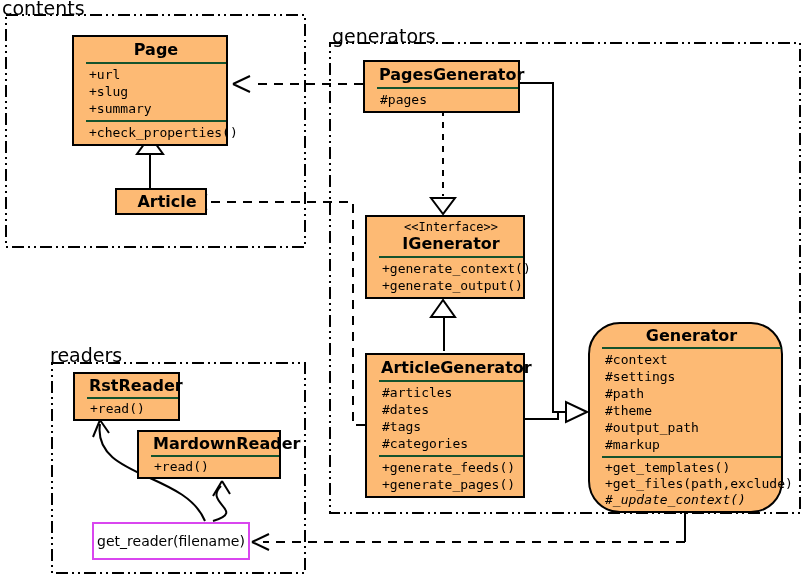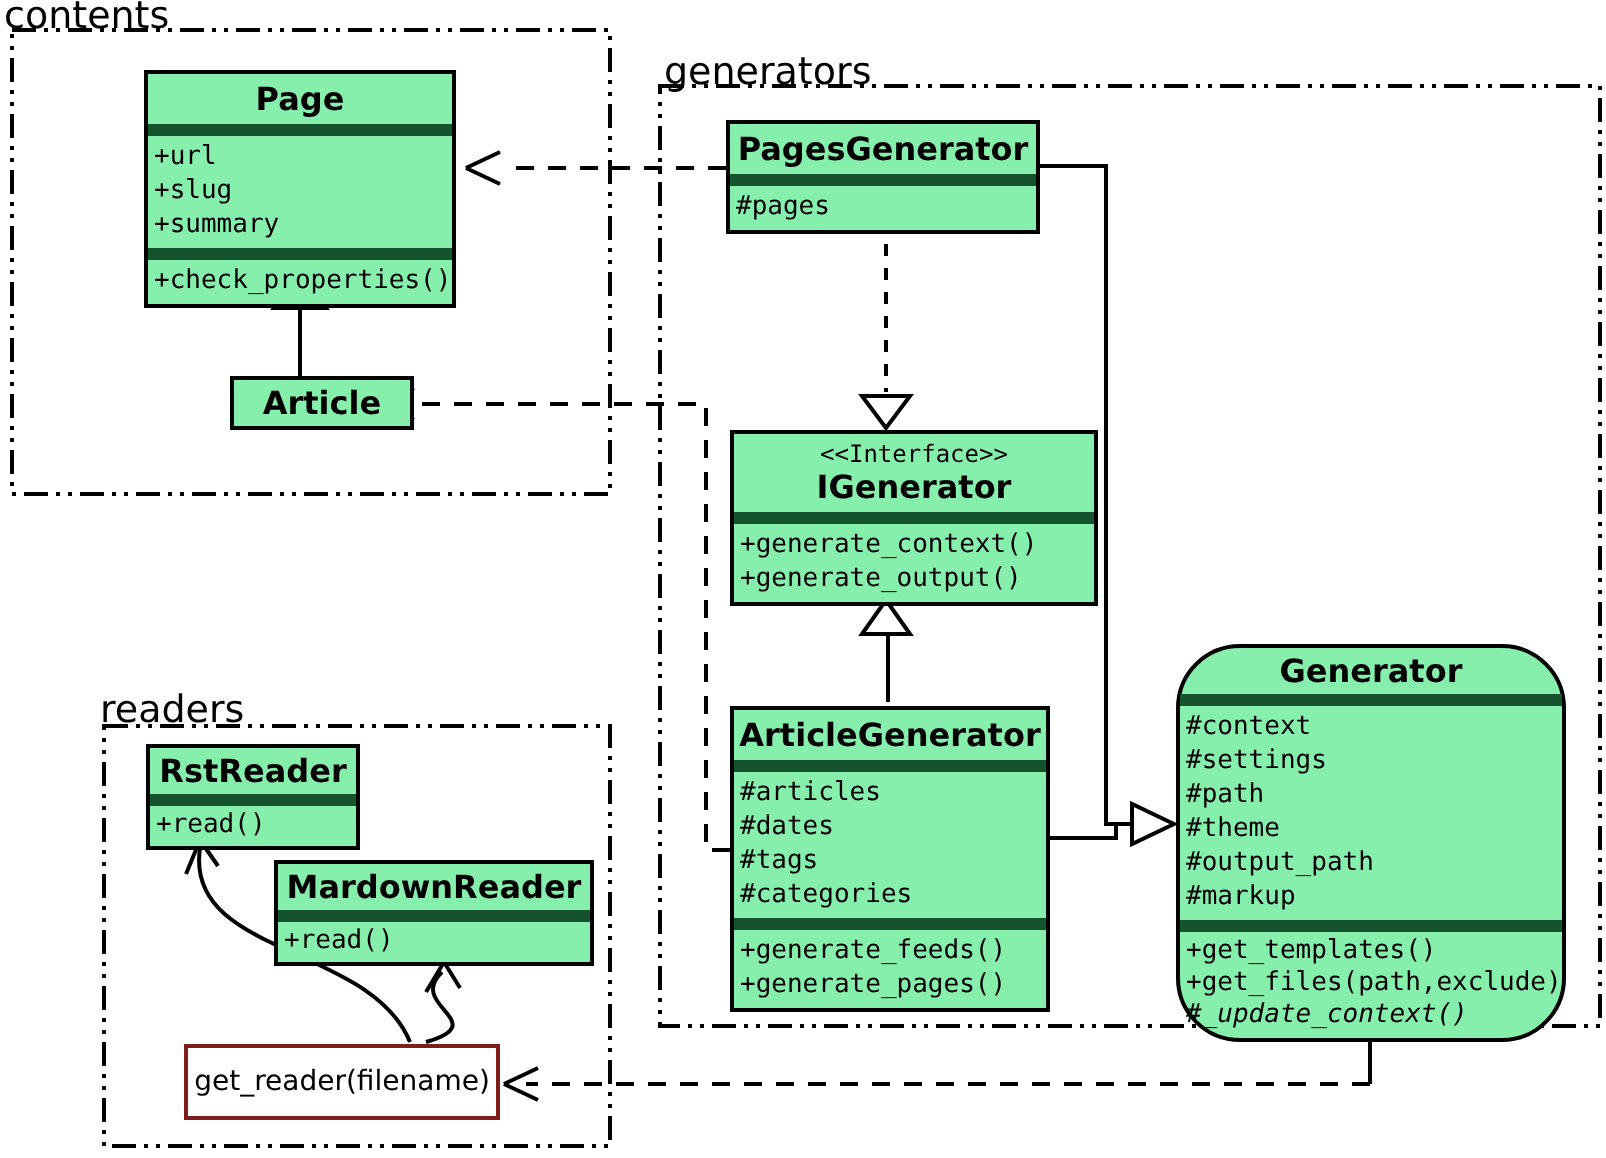--- a/index.html
+++ b/index.html
@@ -23,8 +23,9 @@
   .uml-class{
     position:absolute;
     box-sizing:border-box;
-    background:#86efac;
+    background:#fdba74;
     border:2px solid #000;
+    padding-left:12px;
   }
   .uml-title{
     font-family:"DejaVu Sans",sans-serif;

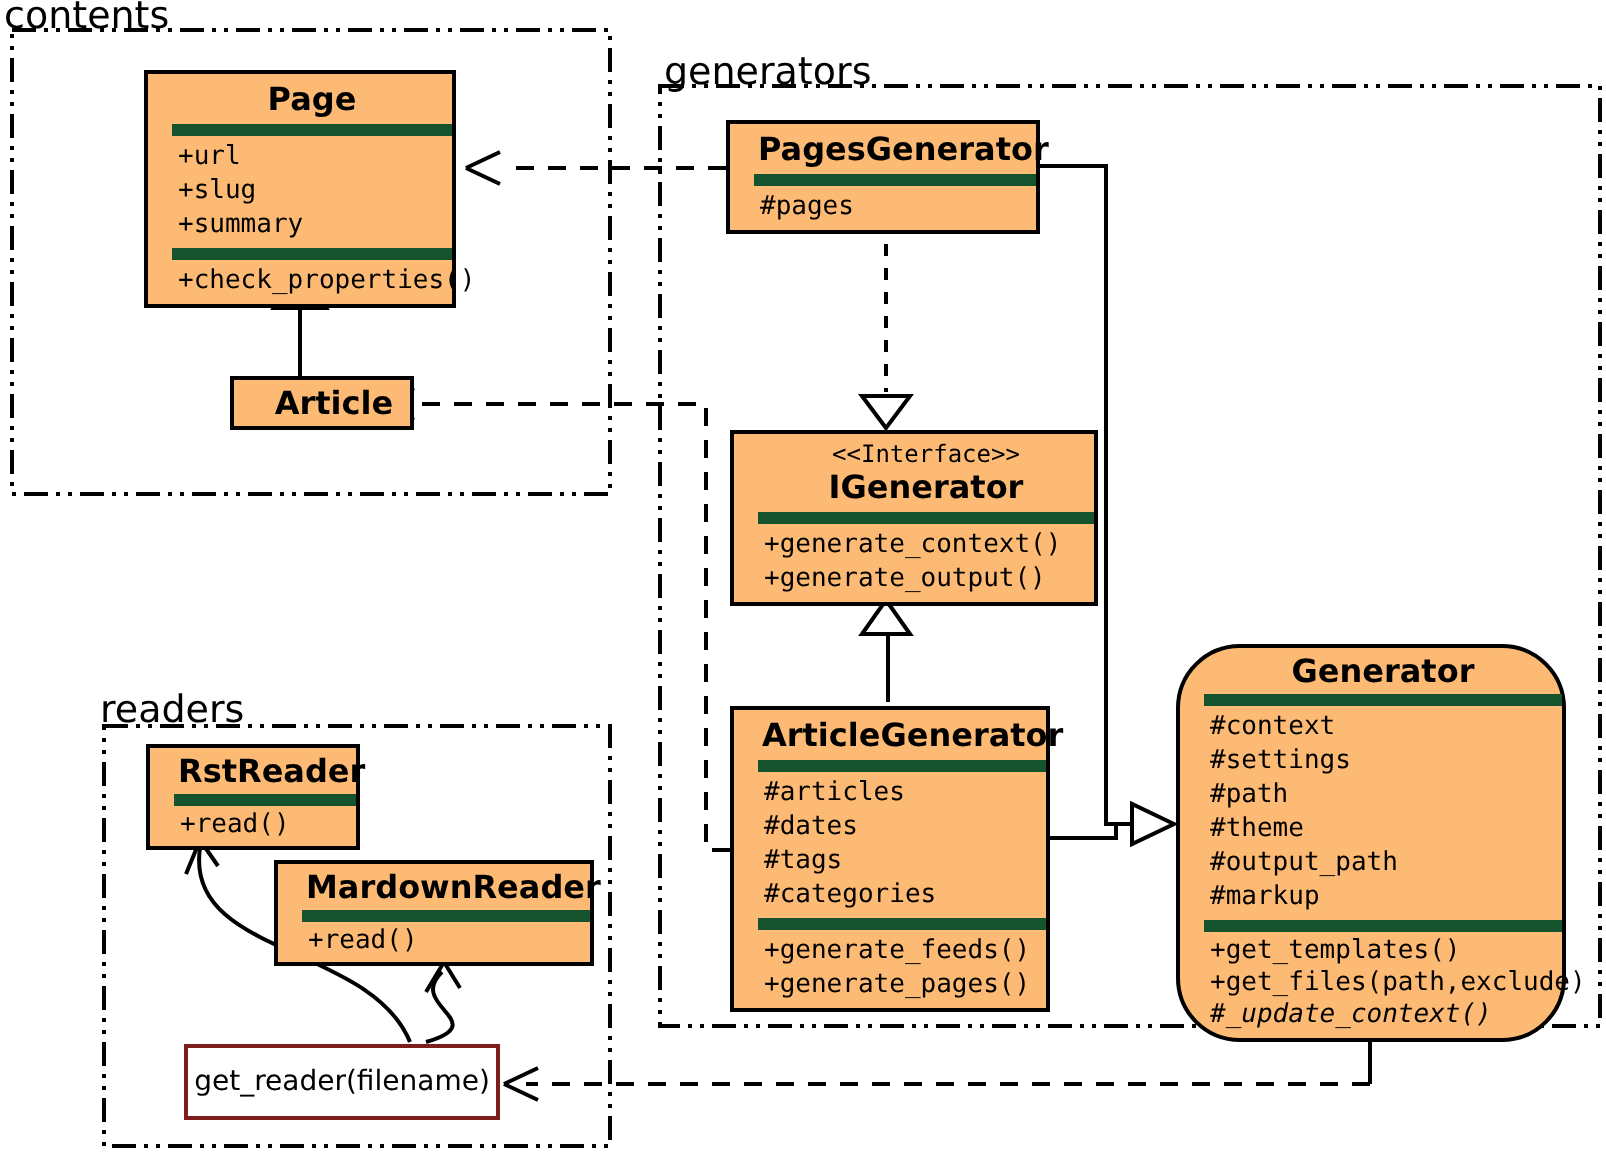--- a/index.html
+++ b/index.html
@@ -46,7 +46,7 @@
   }
   .uml-title.tight{padding-top:0;}
   .uml-sec{
-    border-top:6px solid #14532d;
+    border-top:2px solid #14532d;
     padding:2px 3px 3px 3px;
   }
   .member{

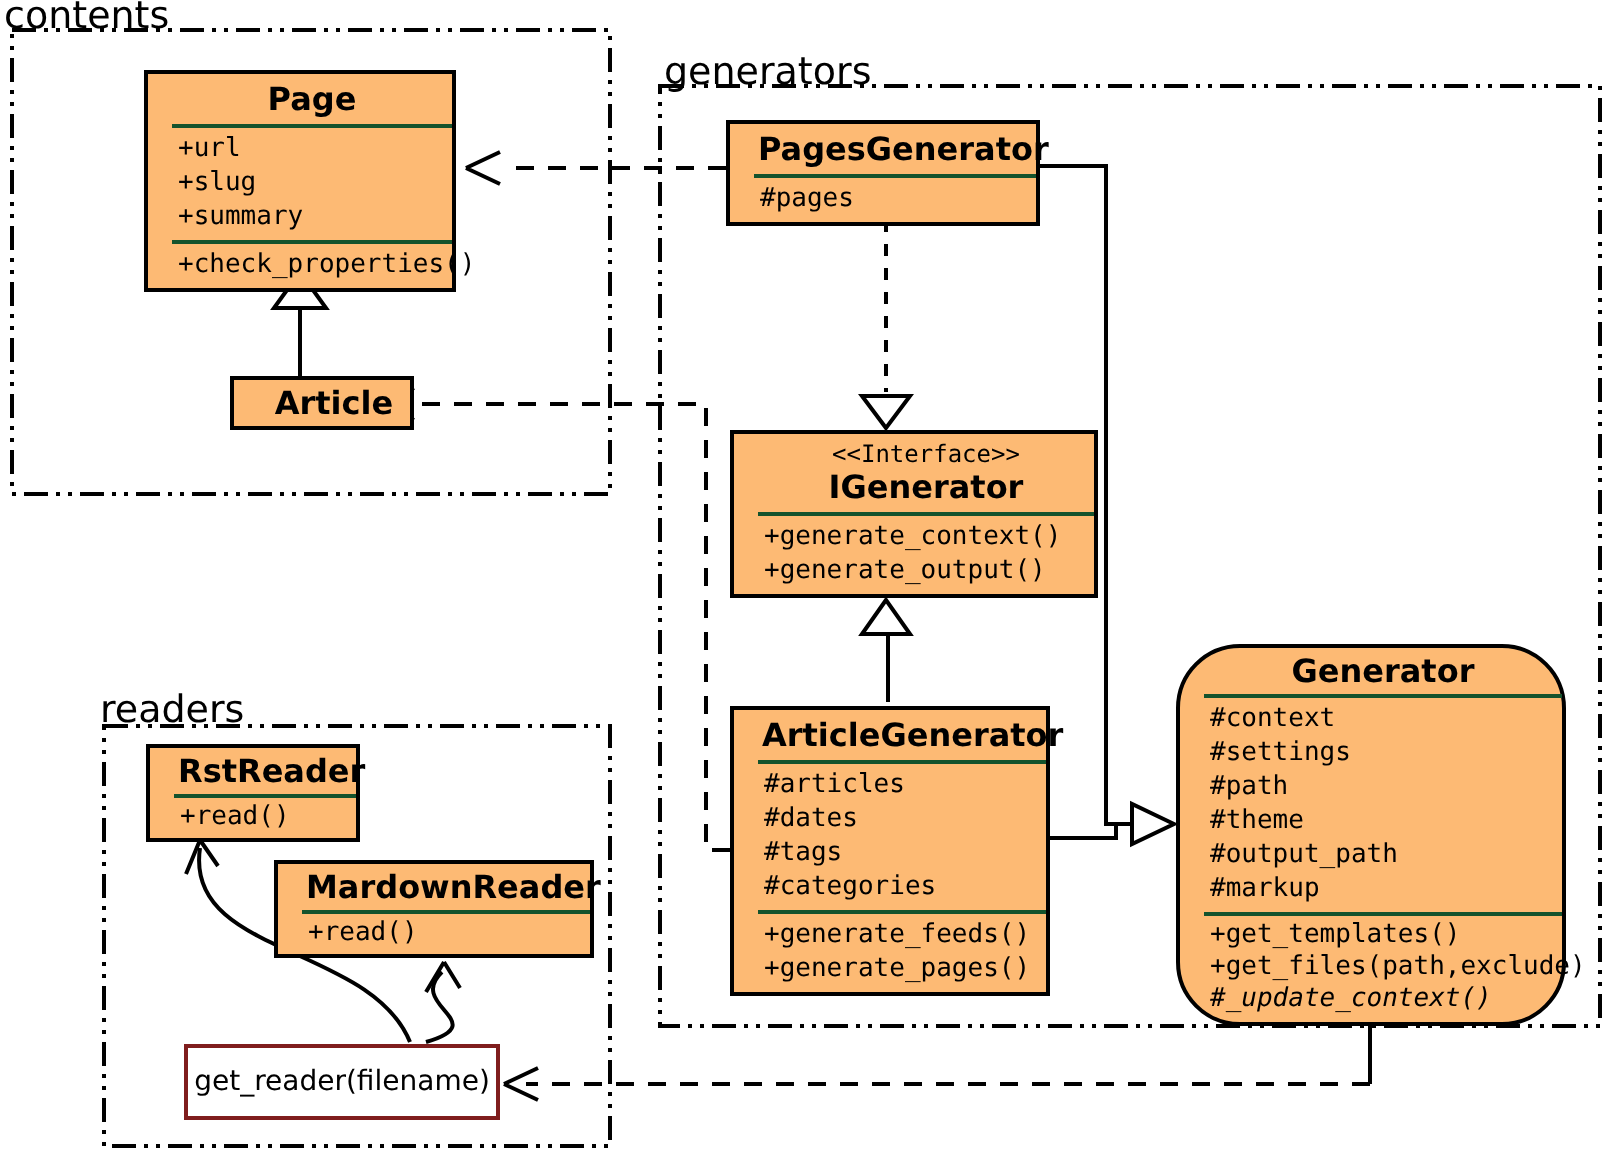--- a/index.html
+++ b/index.html
@@ -140,7 +140,7 @@
     </div>
   </div>
 
-  <div class="uml-class" style="left:365px;top:215px;width:184px;">
+  <div class="uml-class" style="left:365px;top:215px;width:160px;">
     <div class="uml-stereotype">&lt;&lt;Interface&gt;&gt;</div>
     <div class="uml-title tight">IGenerator</div>
     <div class="uml-sec">

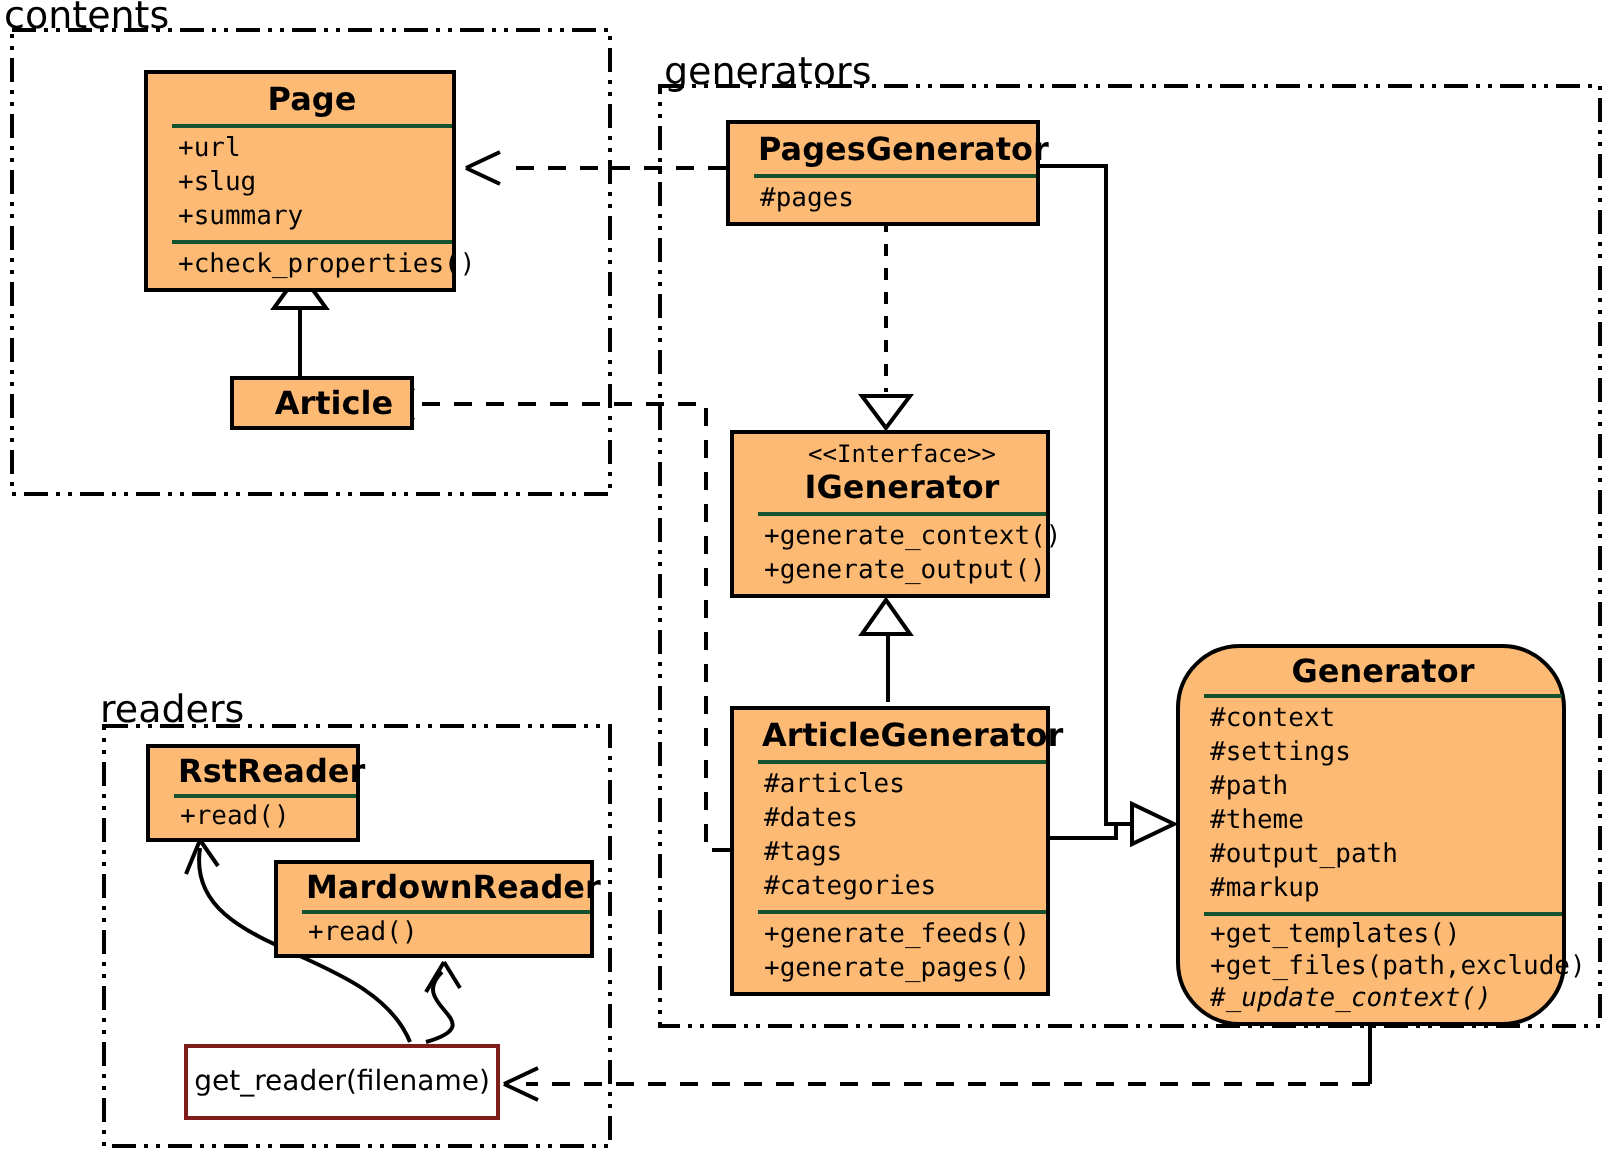--- a/index.html
+++ b/index.html
@@ -187,7 +187,7 @@
     </div>
   </div>
 
-  <div class="uml-class" style="left:137px;top:430px;width:160px;">
+  <div class="uml-class" style="left:137px;top:430px;width:144px;">
     <div class="uml-title" style="padding:2px;">MardownReader</div>
     <div class="uml-sec" style="padding:1px 3px 2px 3px;">
       <div class="member">+read()</div>

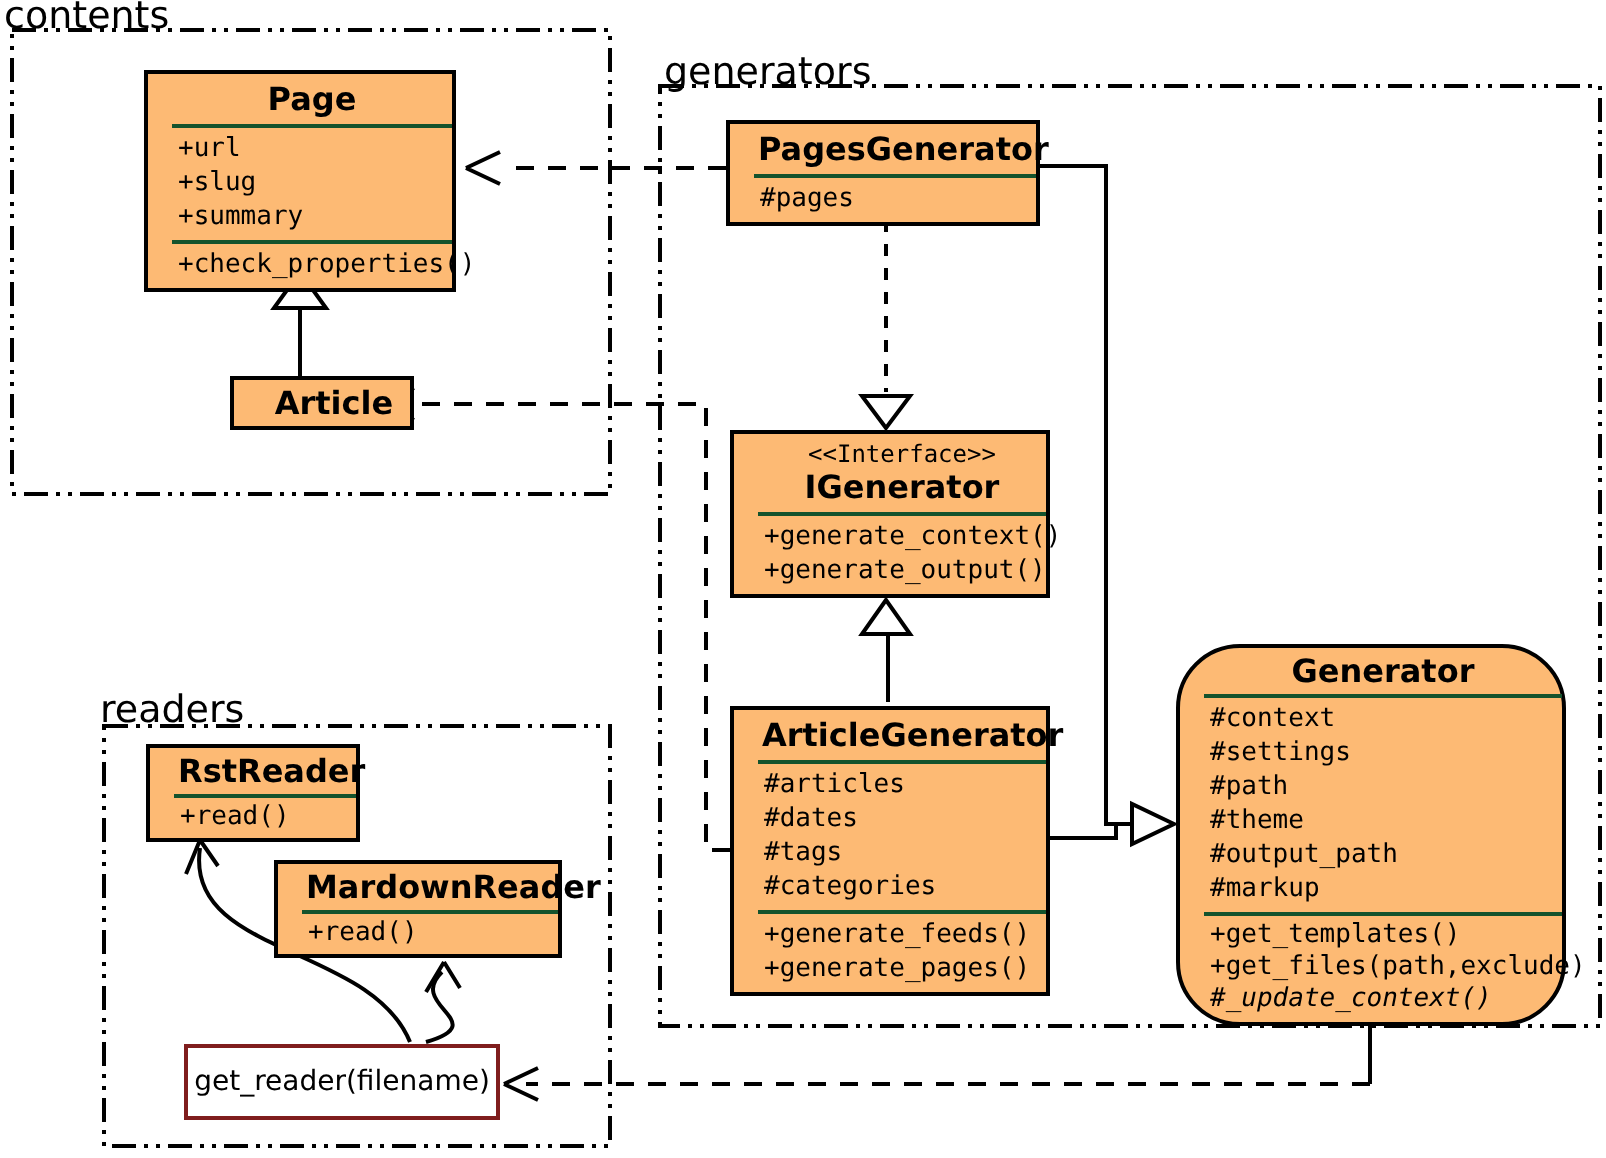--- a/index.html
+++ b/index.html
@@ -59,7 +59,7 @@
     position:absolute;
     box-sizing:border-box;
     background:#ffffff;
-    border:2px solid #7f1d1d;
+    border:2px solid #d946ef;
     display:flex;
     align-items:center;
     justify-content:center;

